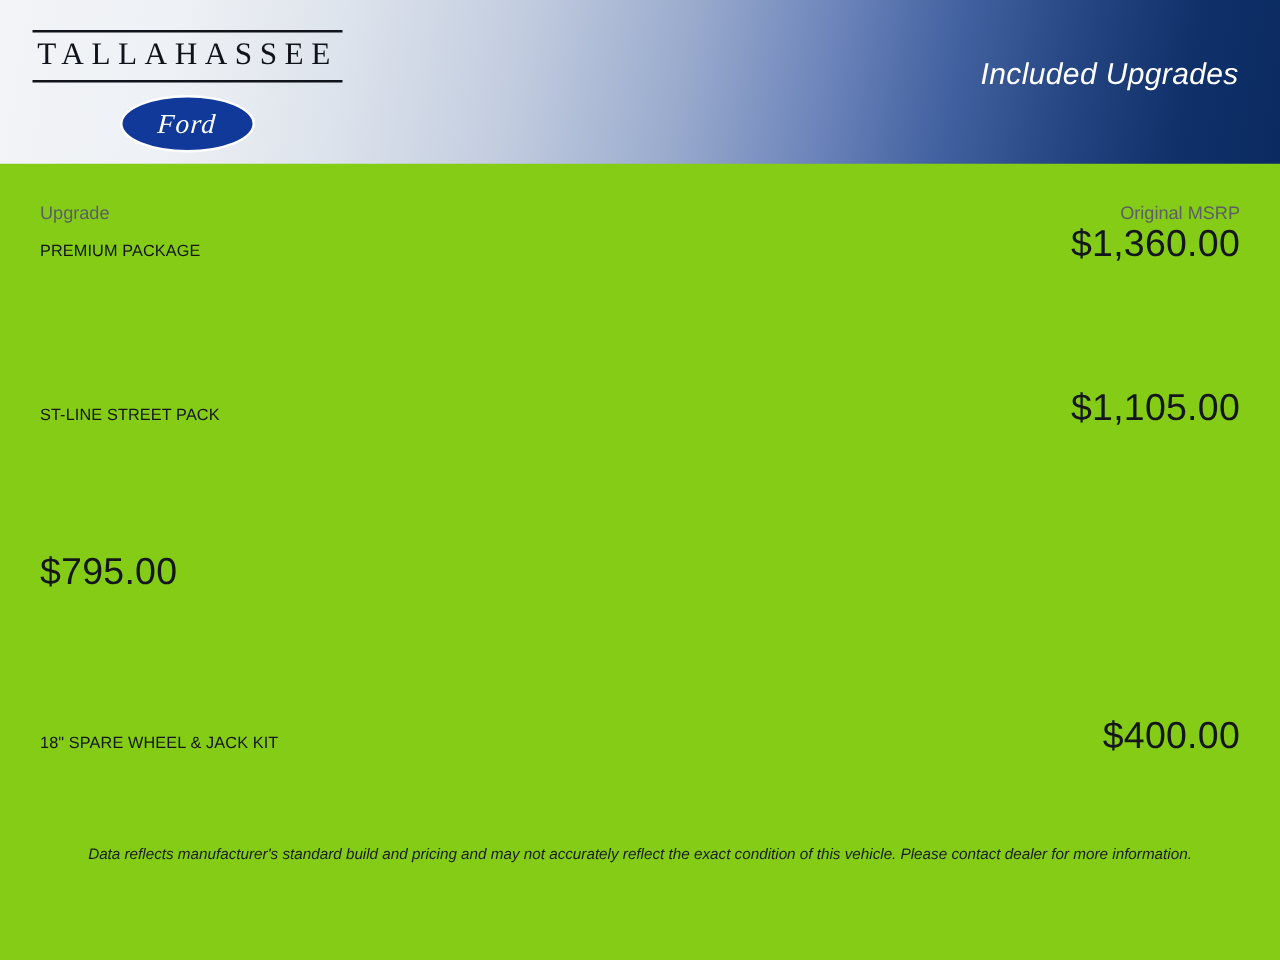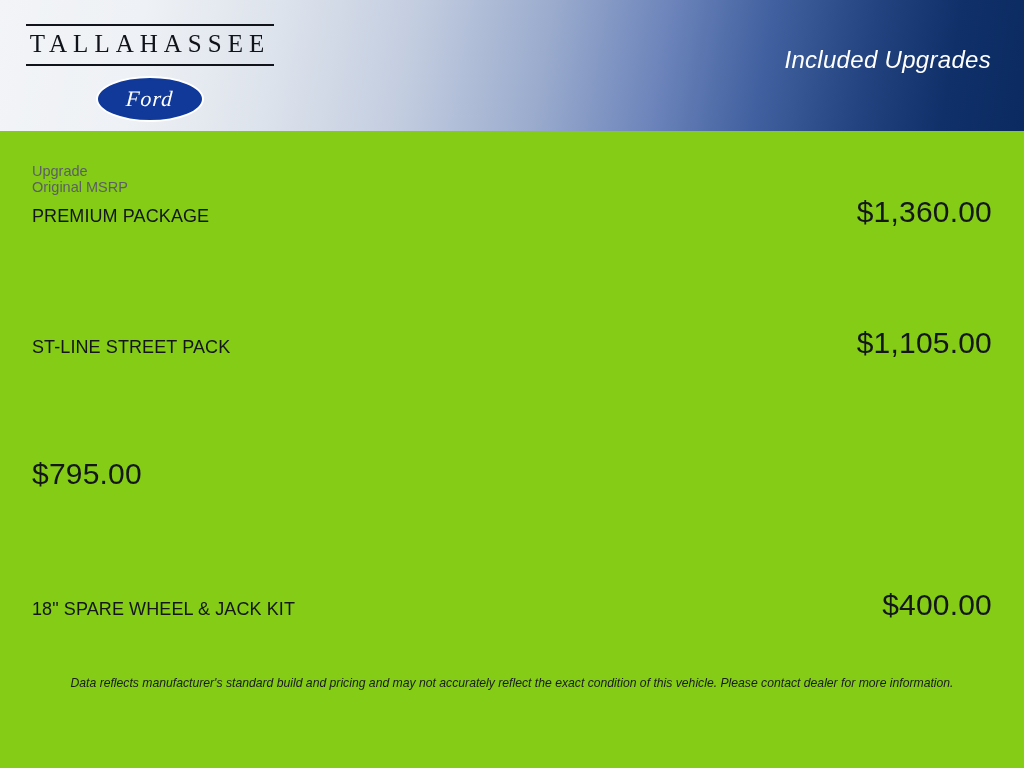--- a/index.html
+++ b/index.html
@@ -110,7 +110,6 @@
     padding-top: 32px;
     font-size: 14.5px;
     color: #5c5f66;
-    flex-direction: column;
   }
 
   .row {

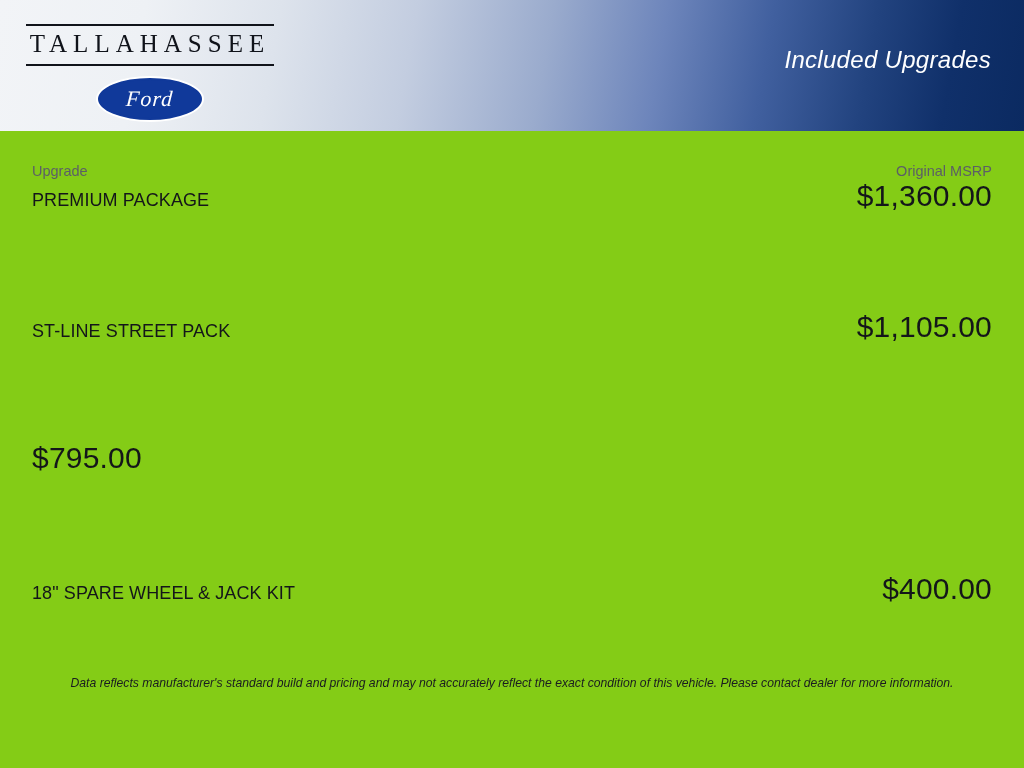--- a/index.html
+++ b/index.html
@@ -121,7 +121,7 @@
   .row:first-of-type { padding-top: 22px; height: 109px; }
 
   .row .label {
-    font-size: 18px;
+    font-size: 13px;
     color: #14161a;
     letter-spacing: 0.1px;
   }

